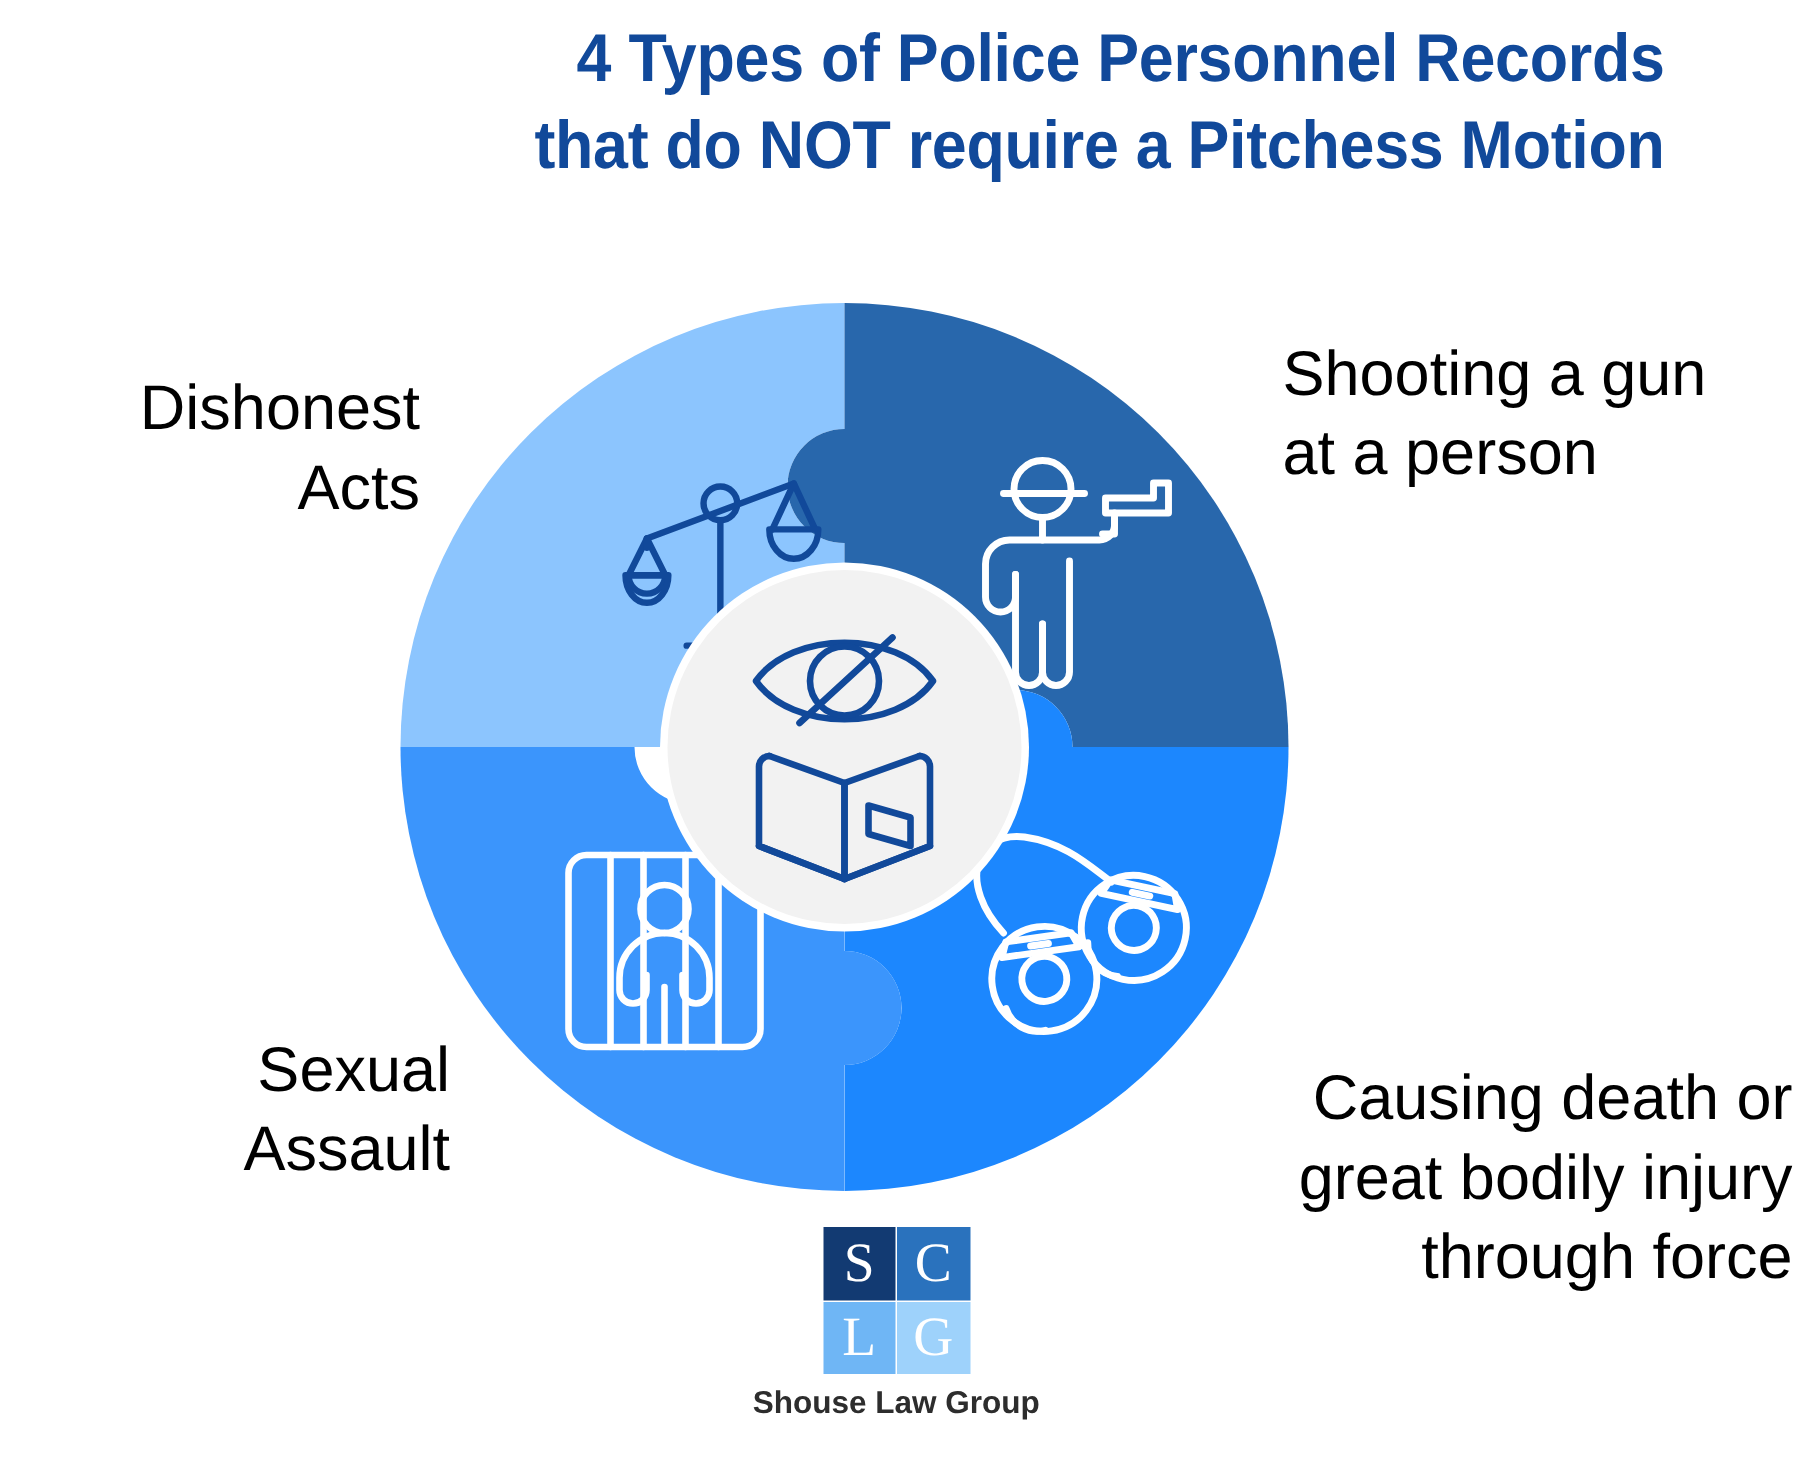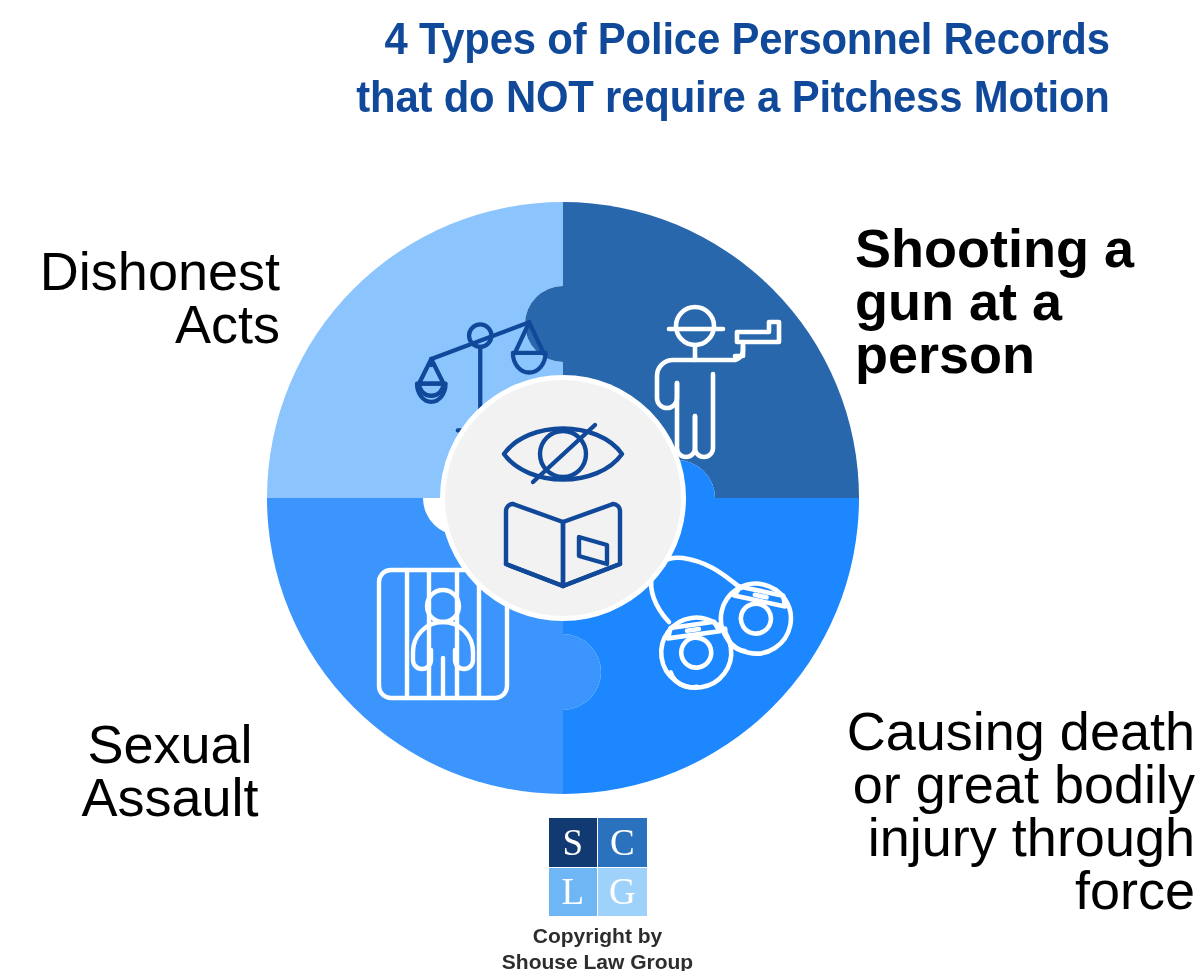--- a/index.html
+++ b/index.html
@@ -50,7 +50,7 @@
   .side-label {
     position: absolute;
     color: #000000;
-    font-size: 54px;
+    font-size: 42px;
     line-height: 53px;
     font-family: "Liberation Sans", sans-serif;
     font-weight: normal;

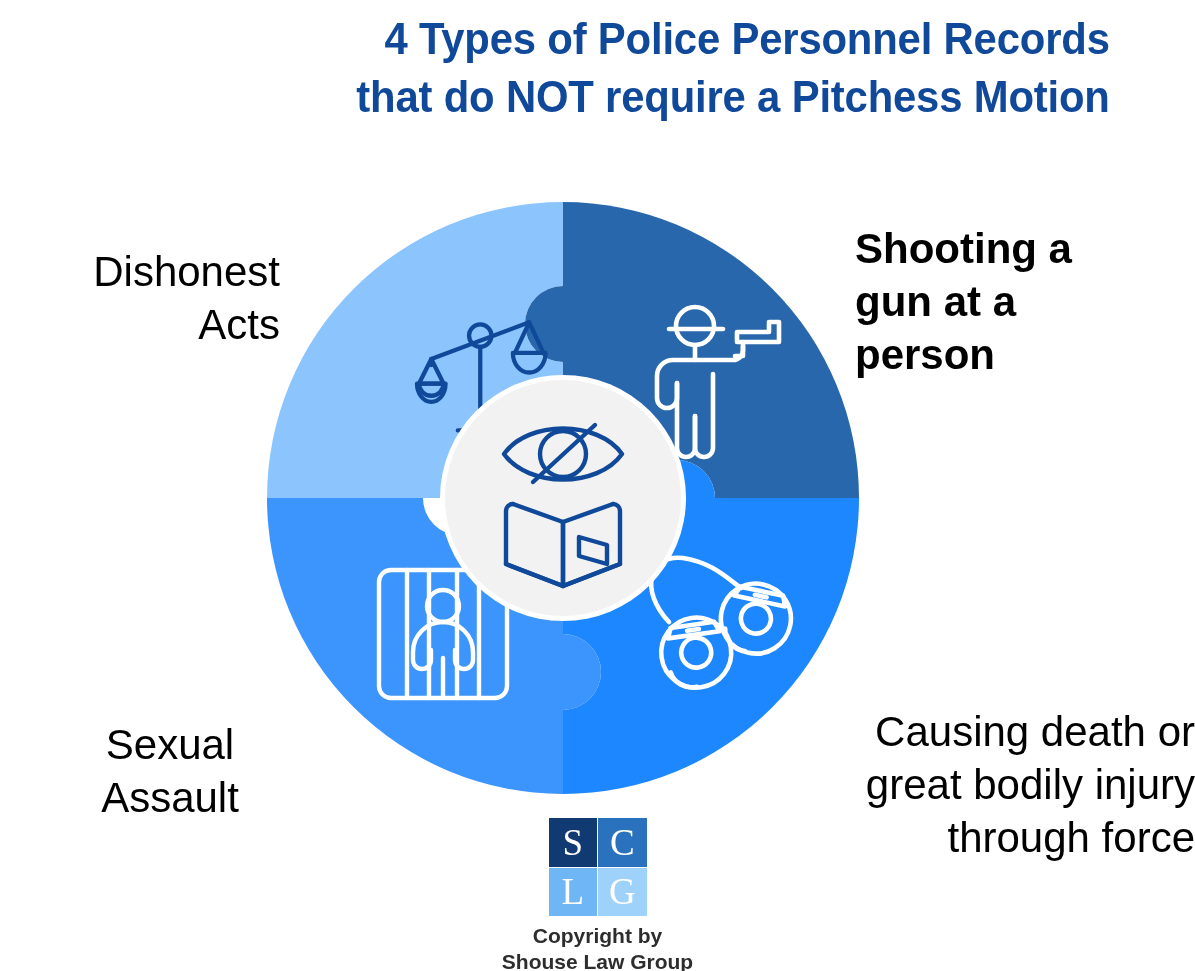--- a/index.html
+++ b/index.html
@@ -66,7 +66,6 @@
     top: 222px;
     width: 290px;
     text-align: left;
-    font-weight: bold;
   }
   #label-sexual-assault {
     left: 40px;

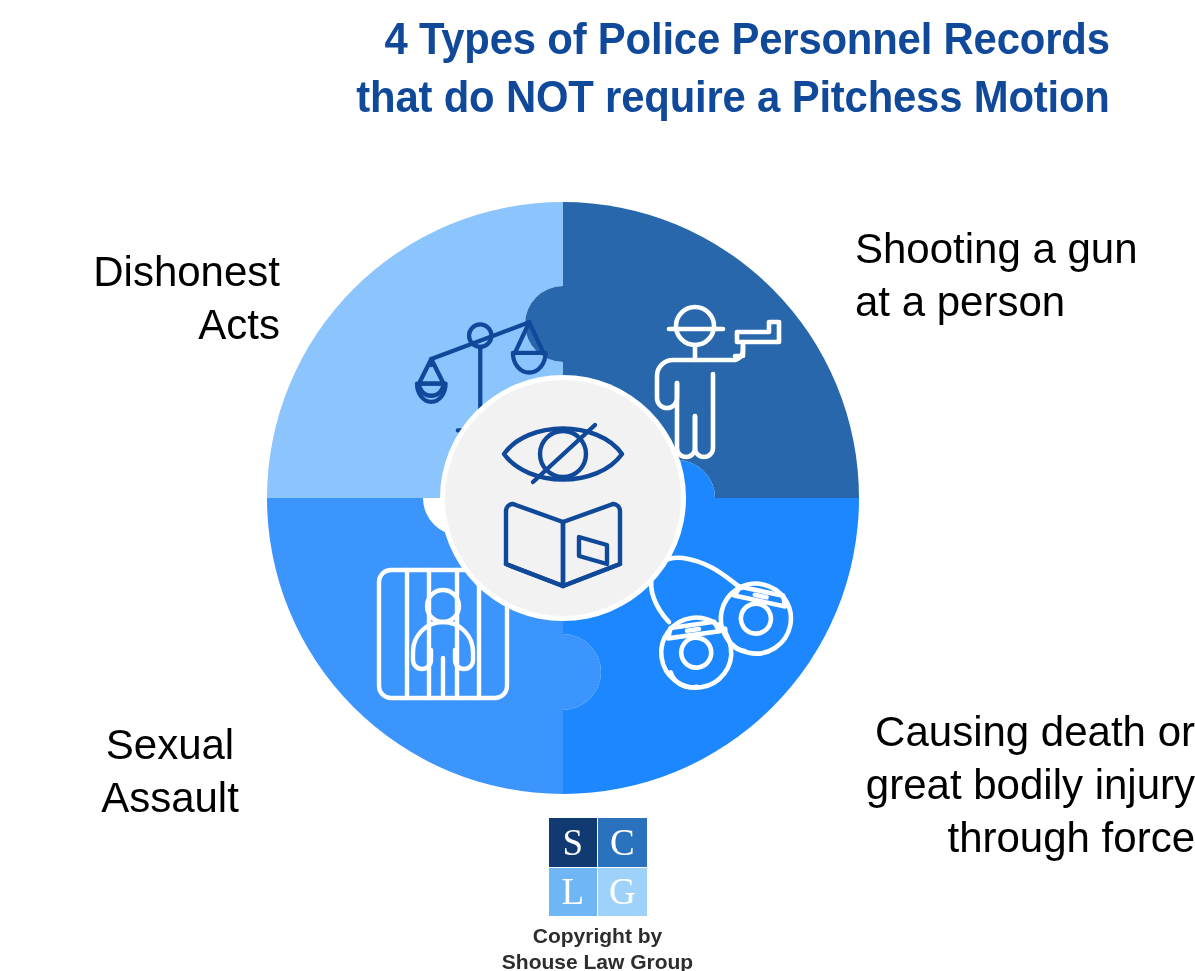--- a/index.html
+++ b/index.html
@@ -71,8 +71,7 @@
     left: 40px;
     top: 686px;
     width: 260px;
-    text-align: center;
-    margin-top: 32px;
+    text-align: right;
   }
   #label-causing-death {
     left: 800px;

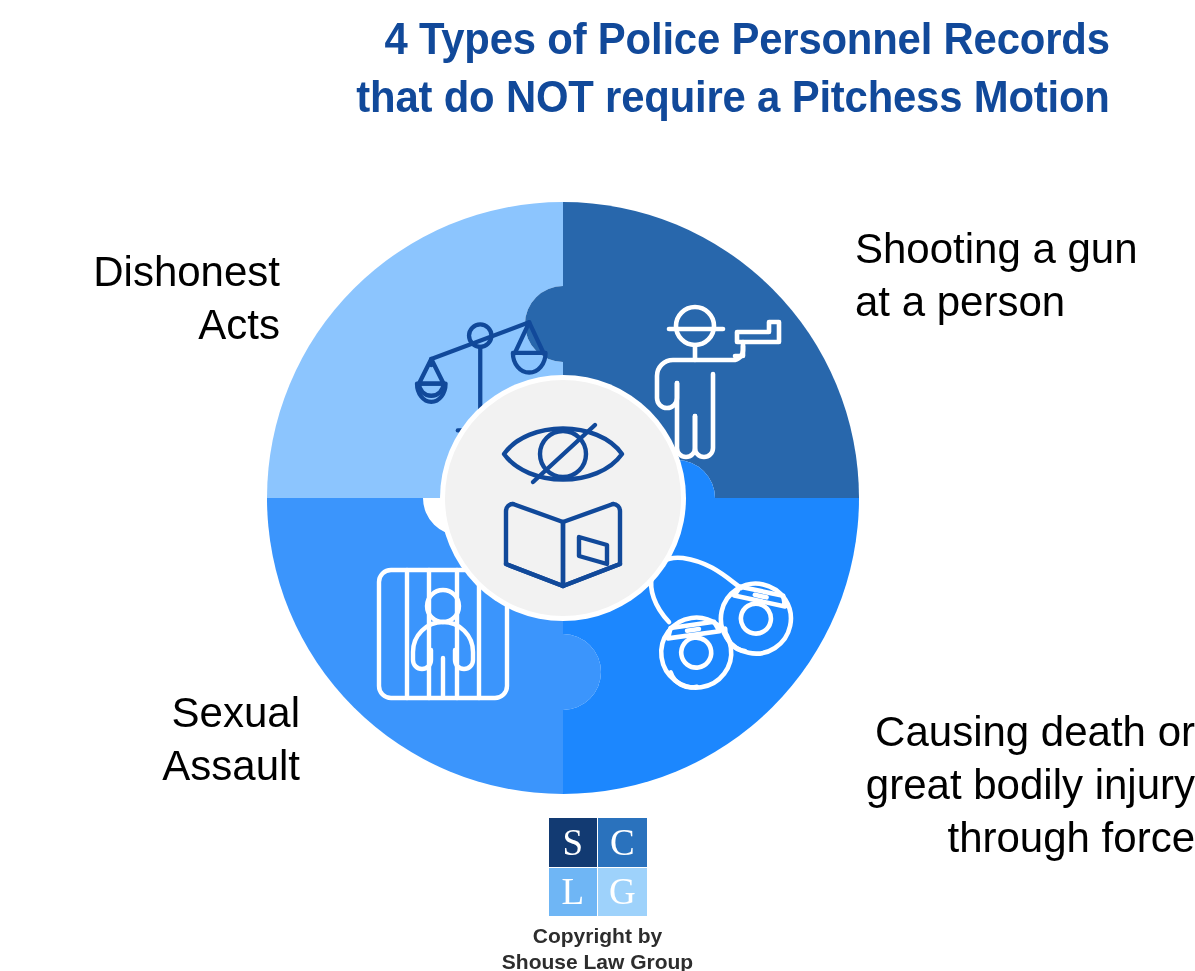--- a/index.html
+++ b/index.html
@@ -315,7 +315,6 @@
     <div class="logo-cell" id="logo-cell-g">G</div>
   </div>
   <div id="copyright">
-    <div>Copyright by</div>
     <div>Shouse Law Group</div>
   </div>
 </div>

